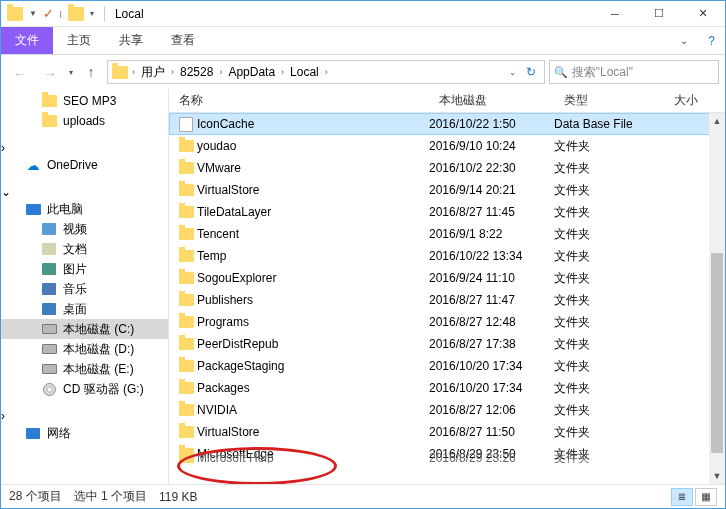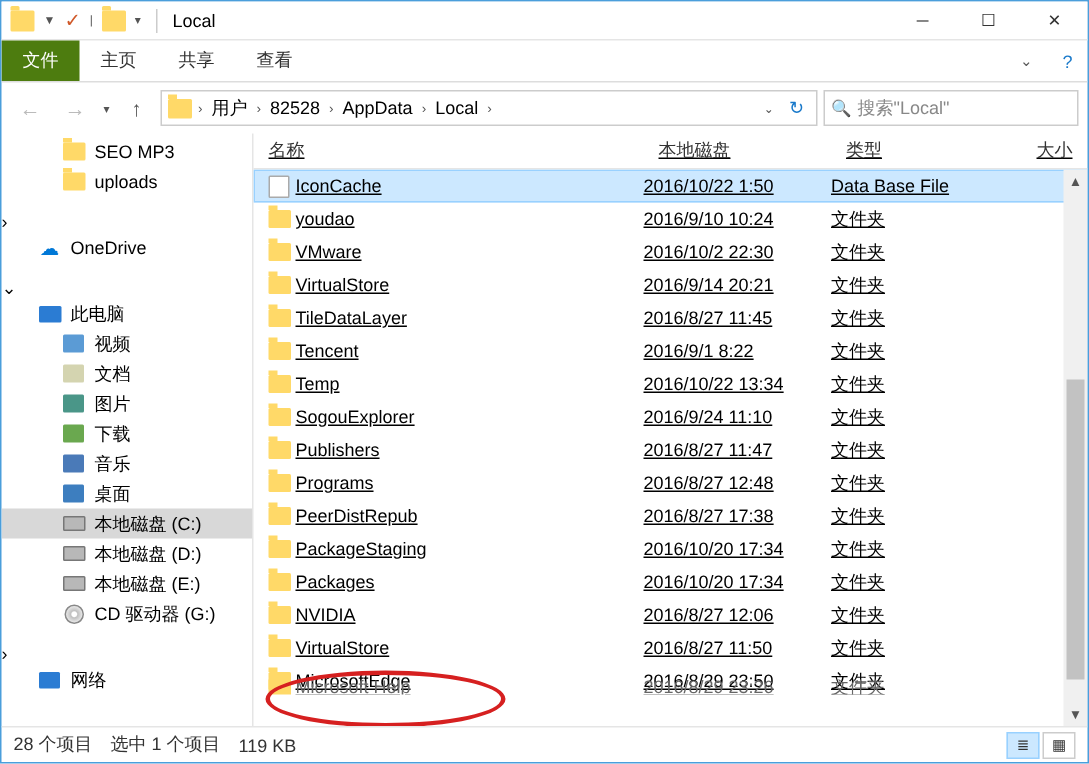--- a/index.html
+++ b/index.html
@@ -20,7 +20,7 @@
 
 .ribbon { height: 28px; display: flex; align-items: center; border-bottom: 1px solid #ddd; }
 .ribbon .tab { padding: 0 14px; height: 100%; display: flex; align-items: center; color: #333; }
-.ribbon .tab.file { background: #4d7c0f; color: #fff; }
+.ribbon .tab.file { background: #8b5cf6; color: #fff; }
 .ribbon .expand { margin-left: auto; padding: 0 10px; color: #555; font-size: 10px; }
 .ribbon .help { padding: 0 10px; color: #1979ca; }
 

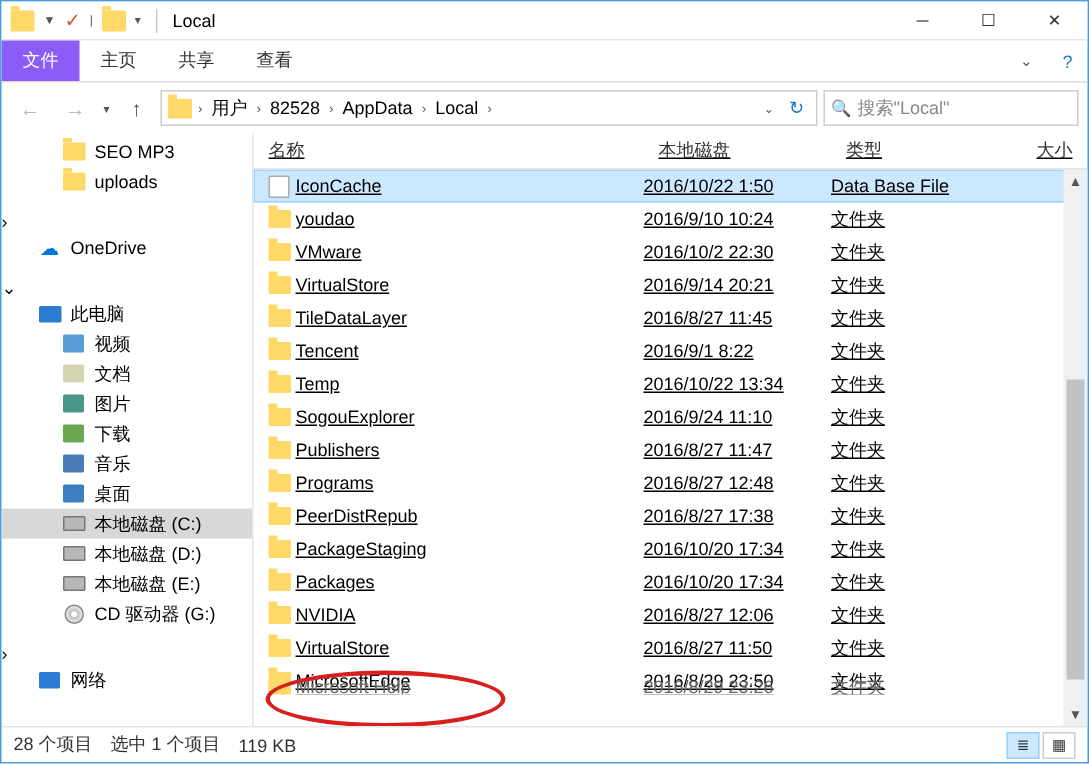--- a/index.html
+++ b/index.html
@@ -68,7 +68,7 @@
 .nav-spacer { height: 10px; }
 
 
-.content { flex: 1; display: flex; flex-direction: column; position: relative; text-decoration: underline; }
+.content { flex: 1; display: flex; flex-direction: column; position: relative; }
 .col-headers { display: flex; height: 24px; border-bottom: 1px solid #e5e5e5; align-items: center; color: #333; }
 .col-headers .col { padding-left: 10px; }
 .col.name { width: 260px; }

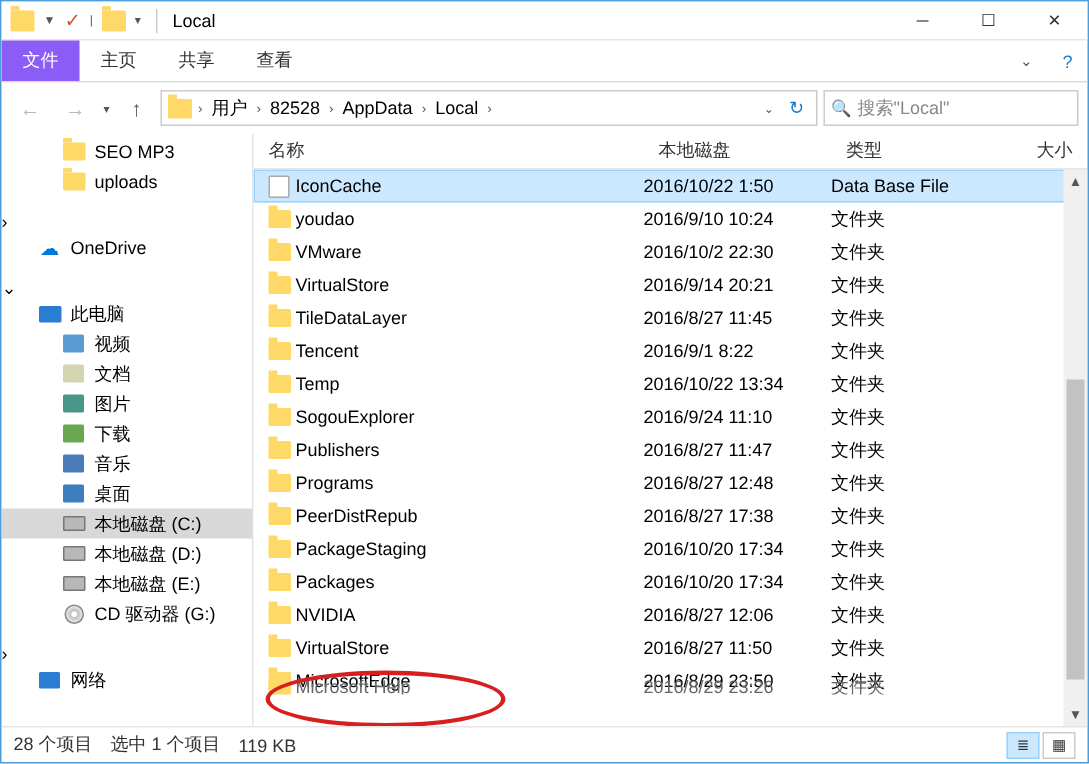--- a/index.html
+++ b/index.html
@@ -74,7 +74,7 @@
 .col.name { width: 260px; }
 .col.date { width: 125px; }
 .col.type { width: 110px; }
-.col.size { flex: 1; text-align: right; padding-right: 10px; }
+.col.size { flex: 1; padding-right: 10px; }
 
 .file-list { flex: 1; overflow: hidden; position: relative; }
 .row { display: flex; align-items: center; height: 22px; padding-left: 10px; }

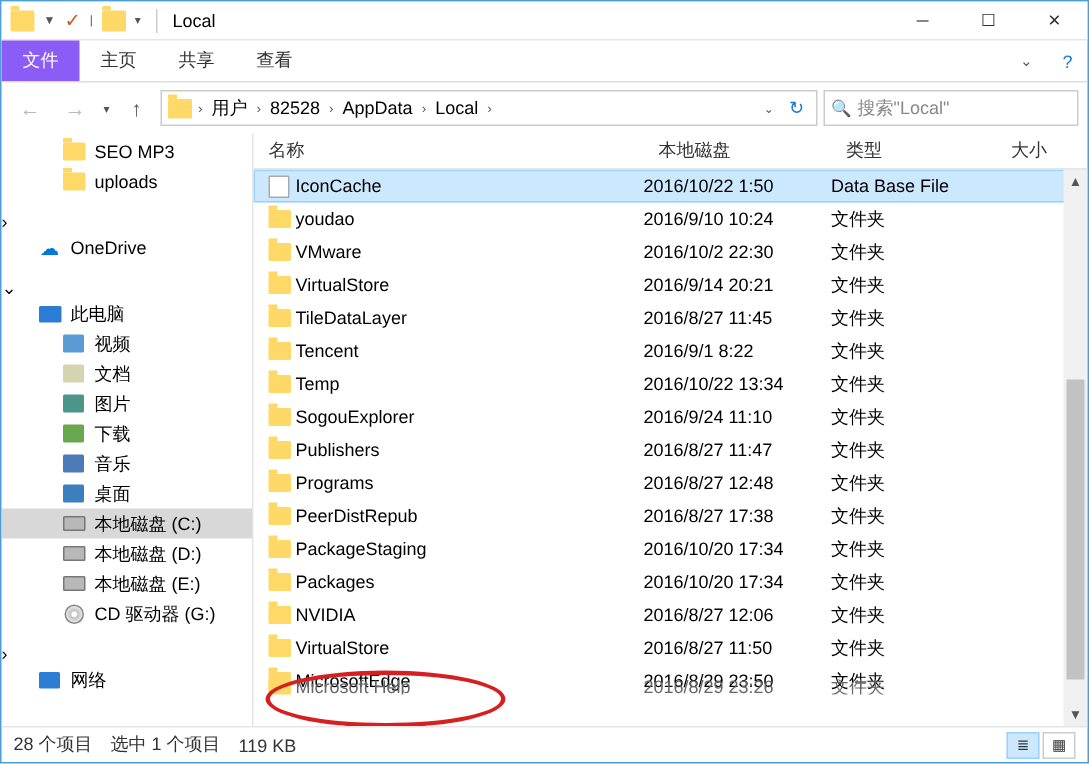--- a/index.html
+++ b/index.html
@@ -209,12 +209,6 @@
       </div>
     <div class="nav-item lvl2">
         <span class="ni-icon">
-          <span class="dl-ico"></span>
-        </span>
-        <span>下载</span>
-      </div>
-    <div class="nav-item lvl2">
-        <span class="ni-icon">
           <span class="mus-ico"></span>
         </span>
         <span>音乐</span>

